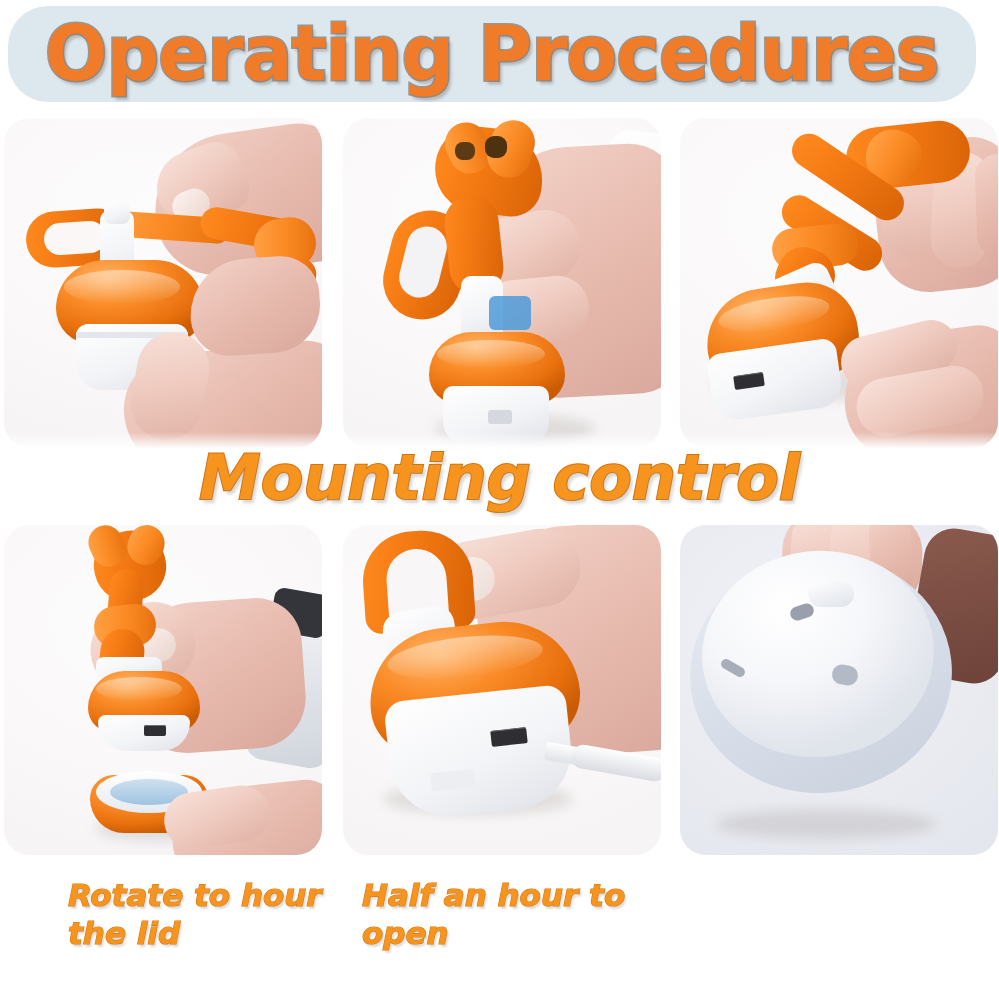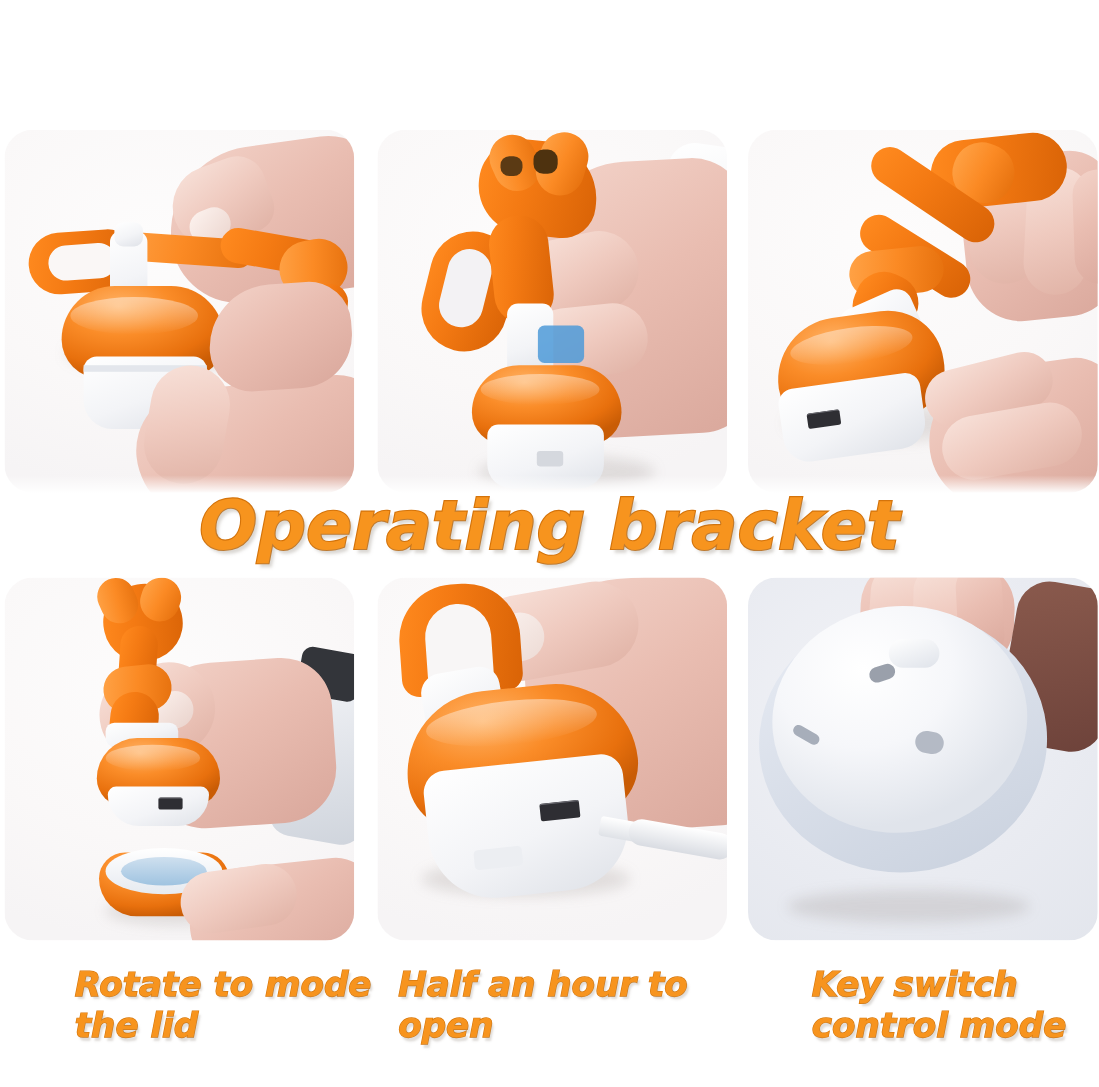--- a/index.html
+++ b/index.html
@@ -197,6 +197,9 @@
 
 <div id="infographic">
 
+  <div class="title-banner">
+    <div class="title-text">Operating Procedures</div>
+  </div>
 
   <div class="grid">
 

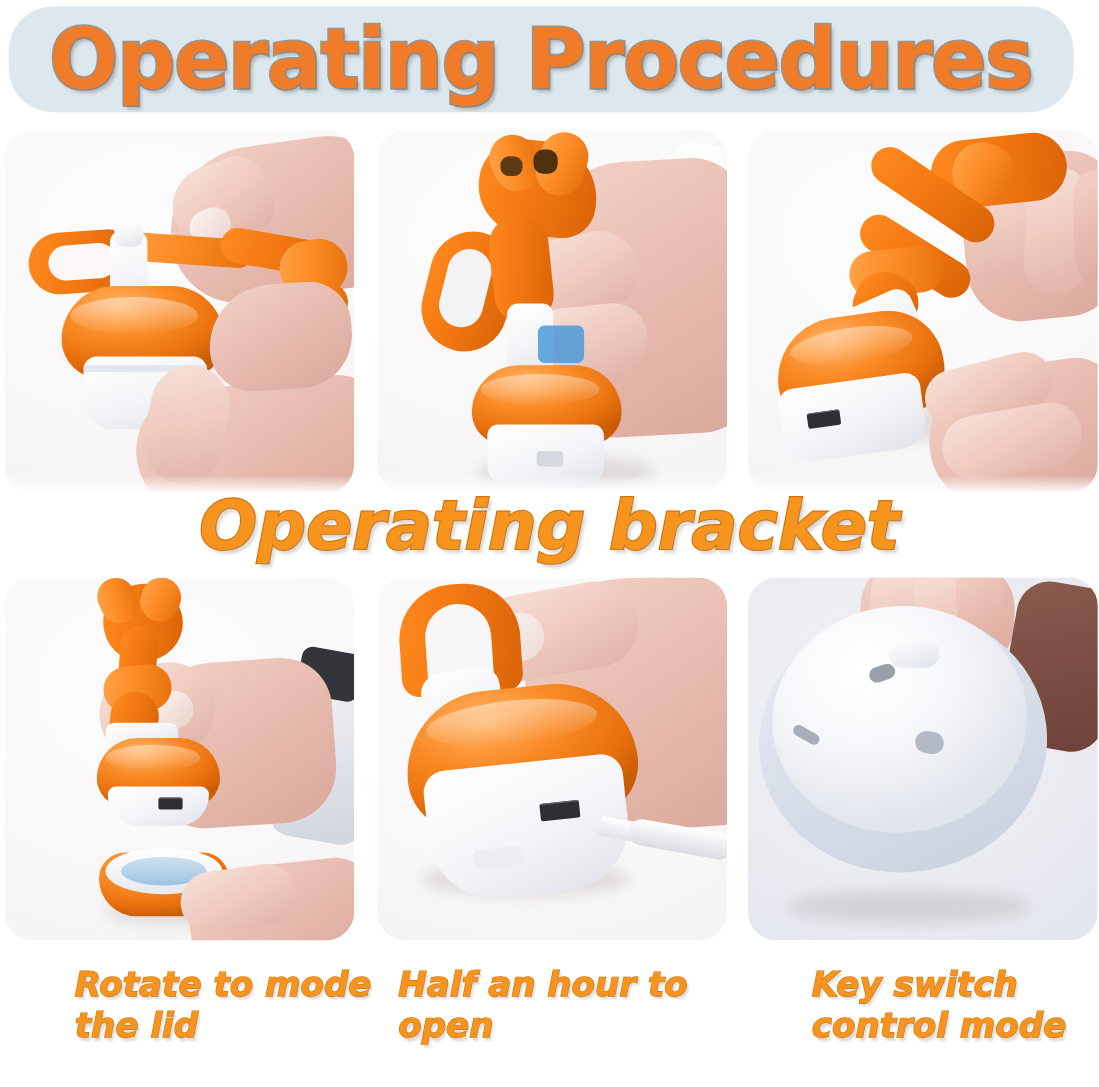--- a/index.html
+++ b/index.html
@@ -383,7 +383,7 @@
   </div>
 
   <div class="mid-label-band">
-    <div class="mid-label-text">Operating bracket</div>
+    <div class="mid-label-text">Mounting control</div>
   </div>
 
   <div class="captions">

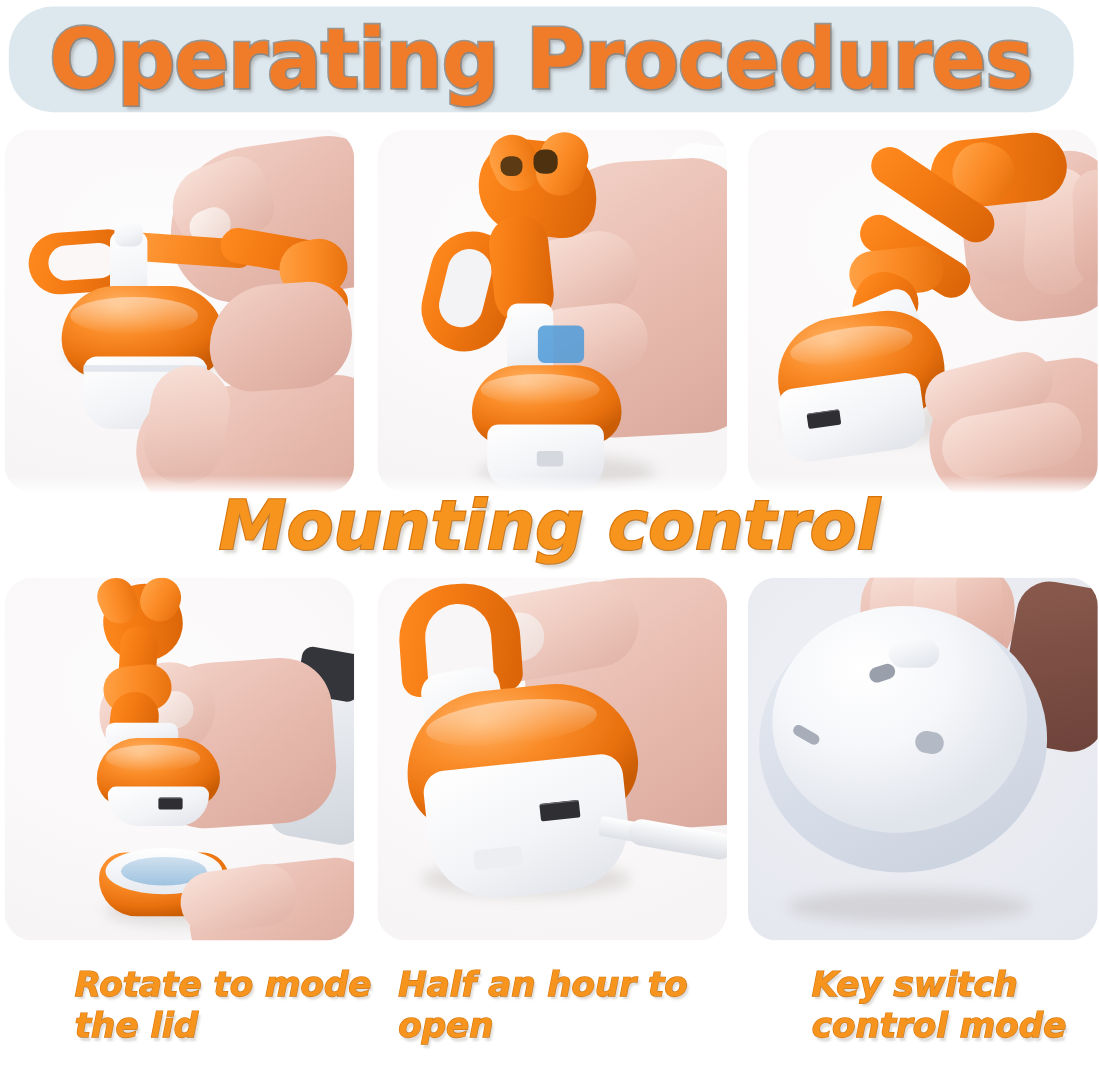--- a/index.html
+++ b/index.html
@@ -387,7 +387,7 @@
   </div>
 
   <div class="captions">
-    <div class="caption cap0">Rotate to mode
+    <div class="caption cap0">Rotate to hour
 the lid</div>
     <div class="caption cap1">Half an hour to open</div>
     <div class="caption cap2">Key switch

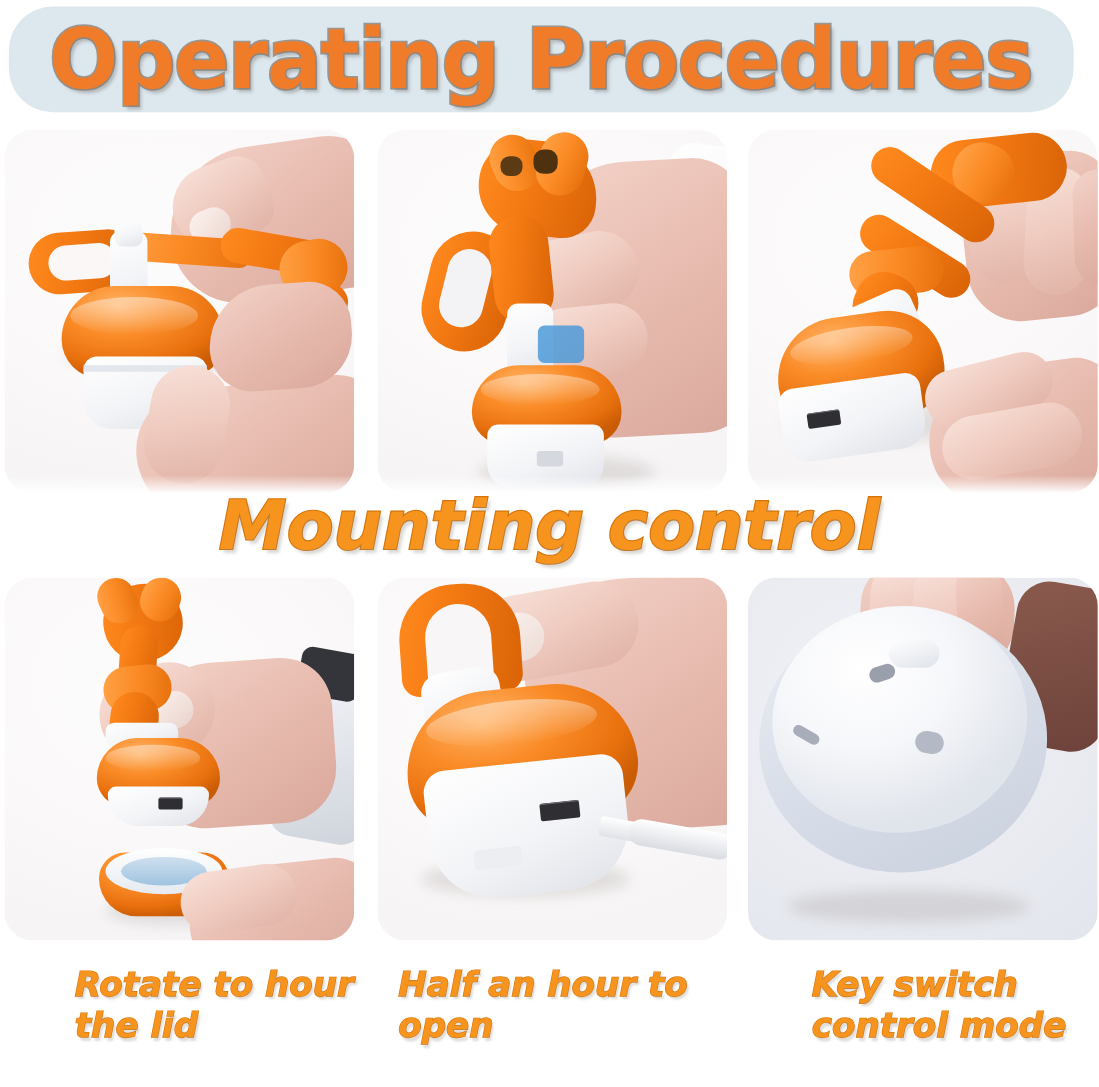--- a/index.html
+++ b/index.html
@@ -390,8 +390,6 @@
     <div class="caption cap0">Rotate to hour
 the lid</div>
     <div class="caption cap1">Half an hour to open</div>
-    <div class="caption cap2">Key switch
-control mode</div>
   </div>
 
 </div>

